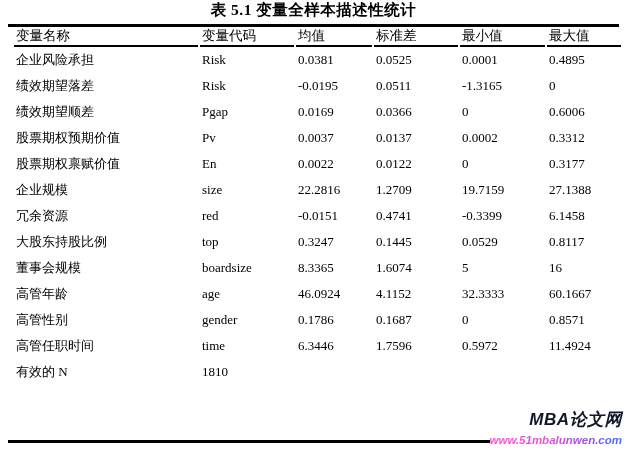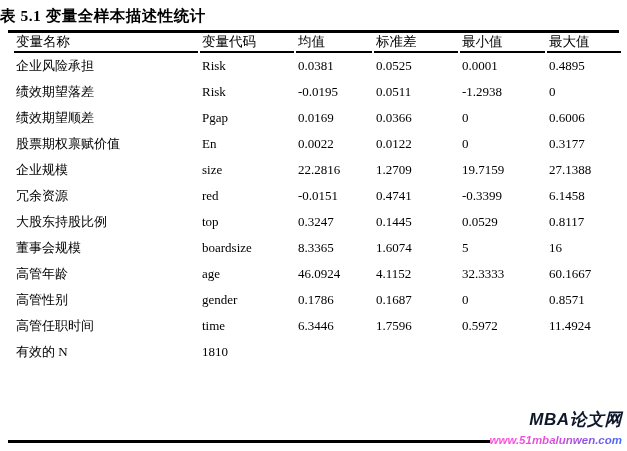--- a/index.html
+++ b/index.html
@@ -12,10 +12,10 @@
     overflow:hidden;
   }
   .doc-title{
-    text-align:left;
+    text-align:center;
     font-weight:bold;
     font-size:15.5px;
-    padding-top:6px;
+    padding-top:0;
     height:24px;
     letter-spacing:0.5px;
   }

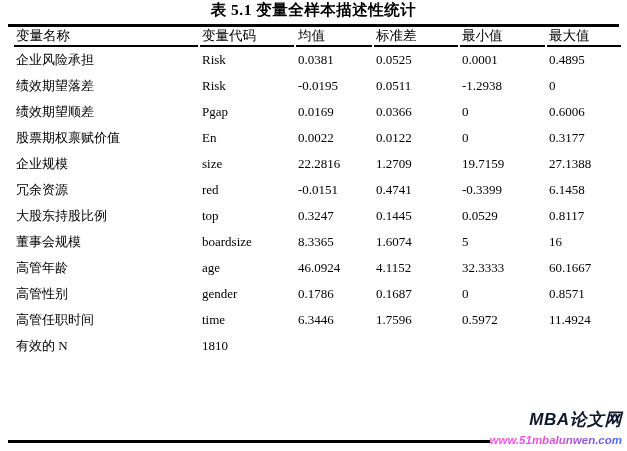--- a/index.html
+++ b/index.html
@@ -123,7 +123,7 @@
           <td>Risk</td>
           <td>-0.0195</td>
           <td>0.0511</td>
-          <td>-1.2938</td>
+          <td>-1.3165</td>
           <td>0</td>
         </tr>
         <tr>

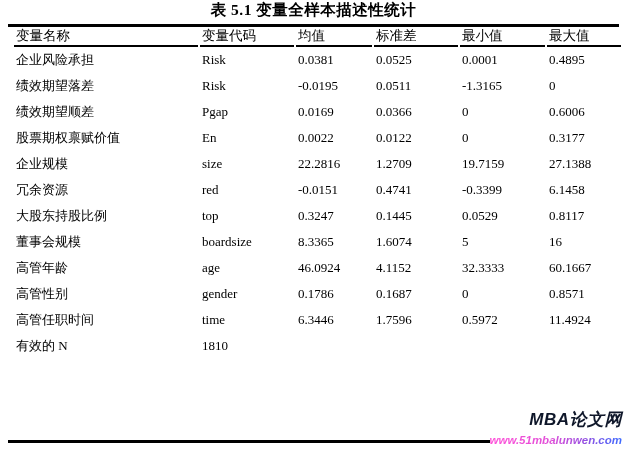--- a/index.html
+++ b/index.html
@@ -135,6 +135,14 @@
           <td>0.6006</td>
         </tr>
         <tr>
+          <td>股票期权预期价值</td>
+          <td>Pv</td>
+          <td>0.0037</td>
+          <td>0.0137</td>
+          <td>0.0002</td>
+          <td>0.3312</td>
+        </tr>
+        <tr>
           <td>股票期权禀赋价值</td>
           <td>En</td>
           <td>0.0022</td>

